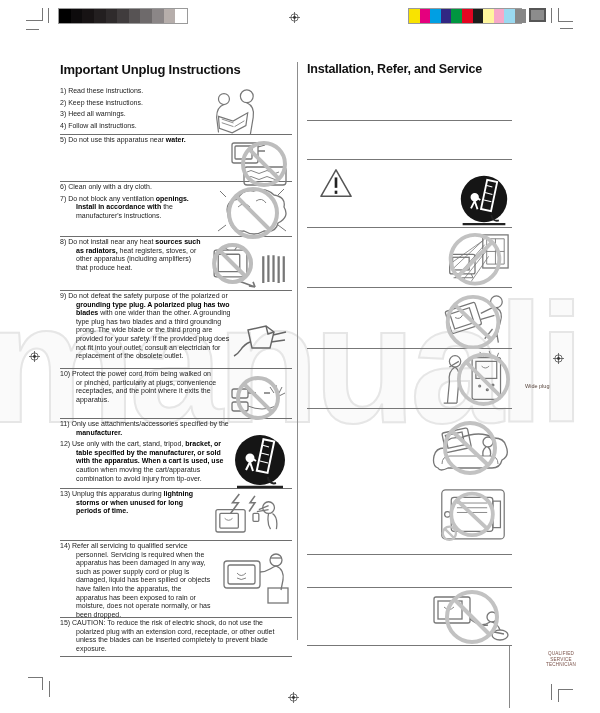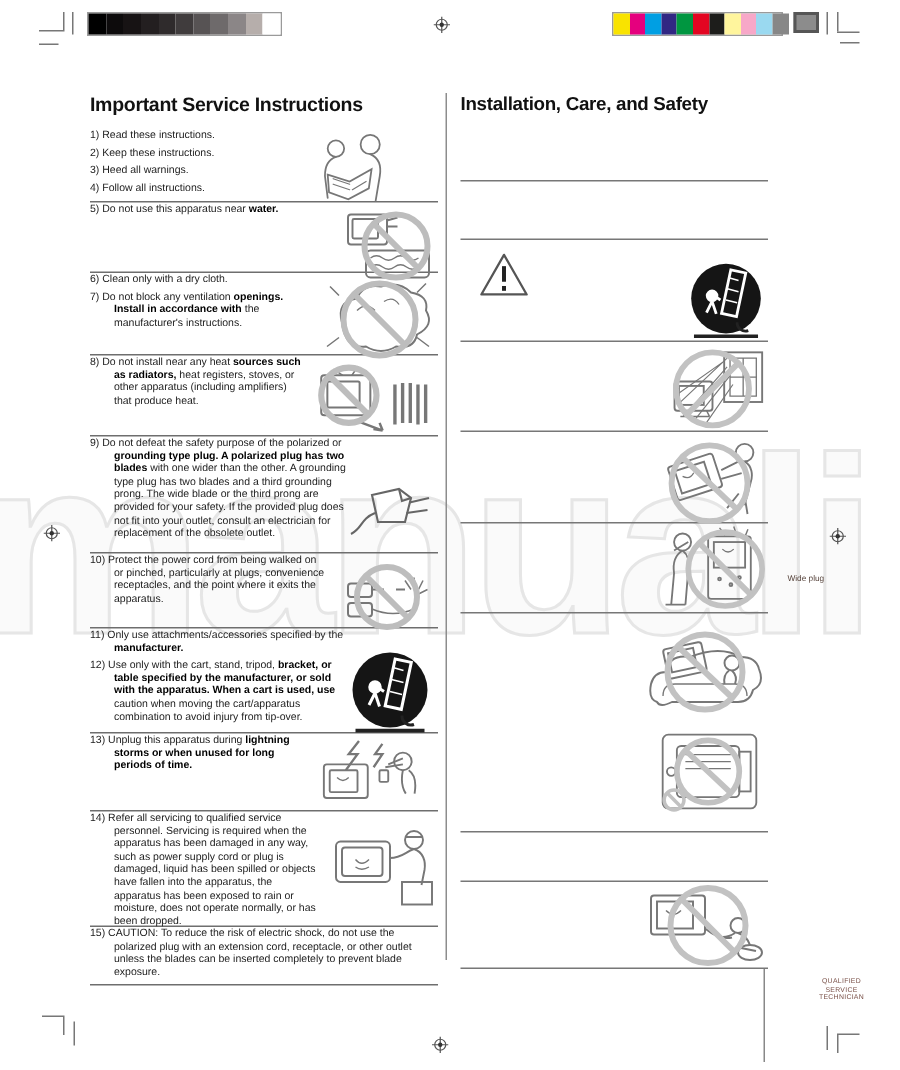--- a/index.html
+++ b/index.html
@@ -115,7 +115,7 @@
       </svg></div>
 
   <div class="col left">
-    <h1>Important Service Instructions</h1>
+    <h1>Important Unplug Instructions</h1>
     <div>
         <div class="sec" style="height: 48px;">
           <span class="illus" style="width: 64px; top: 2px; right: 26px;">

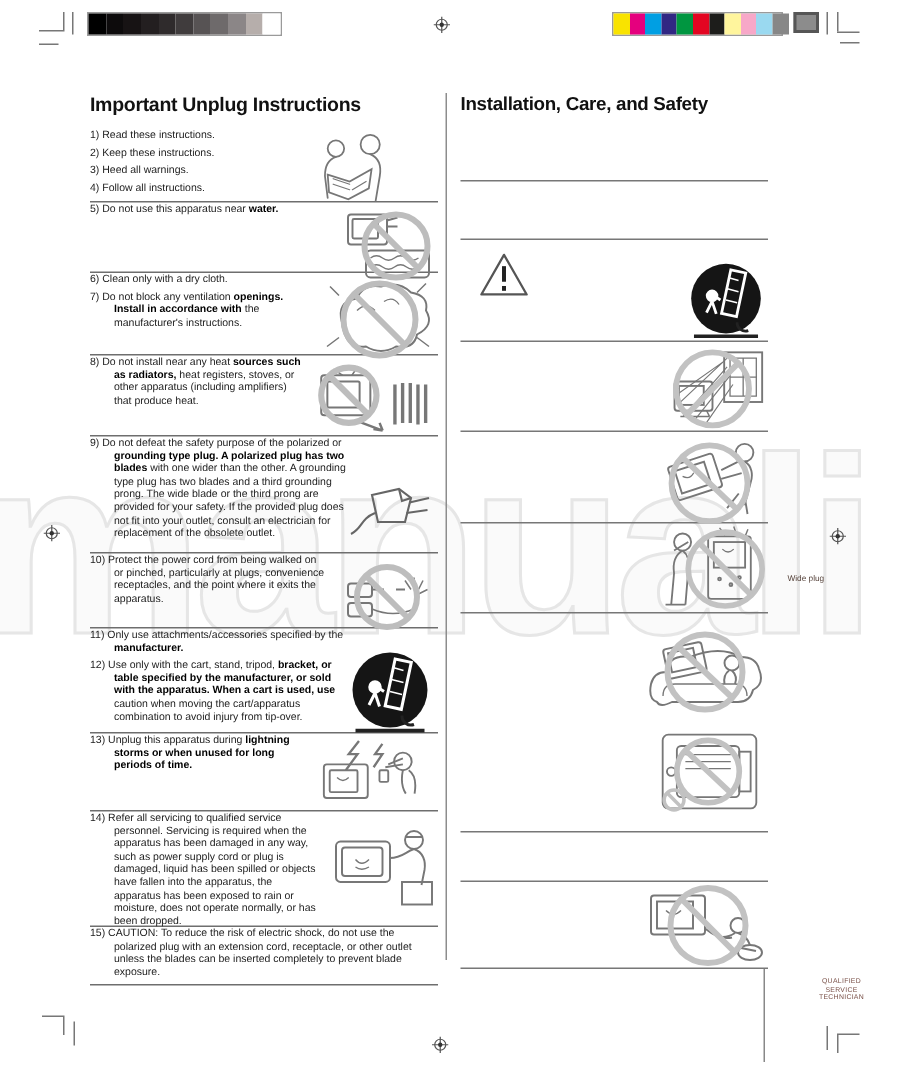--- a/index.html
+++ b/index.html
@@ -279,7 +279,7 @@
   <div class="divider"></div>
 
   <div class="col right">
-    <h1>Installation, Care, and Safety</h1>
+    <h1>Installation, Refer, and Service</h1>
     <div>
         <div class="sec" style="height: 41px;"></div>
         <div class="sec" style="height: 39px;"></div>

